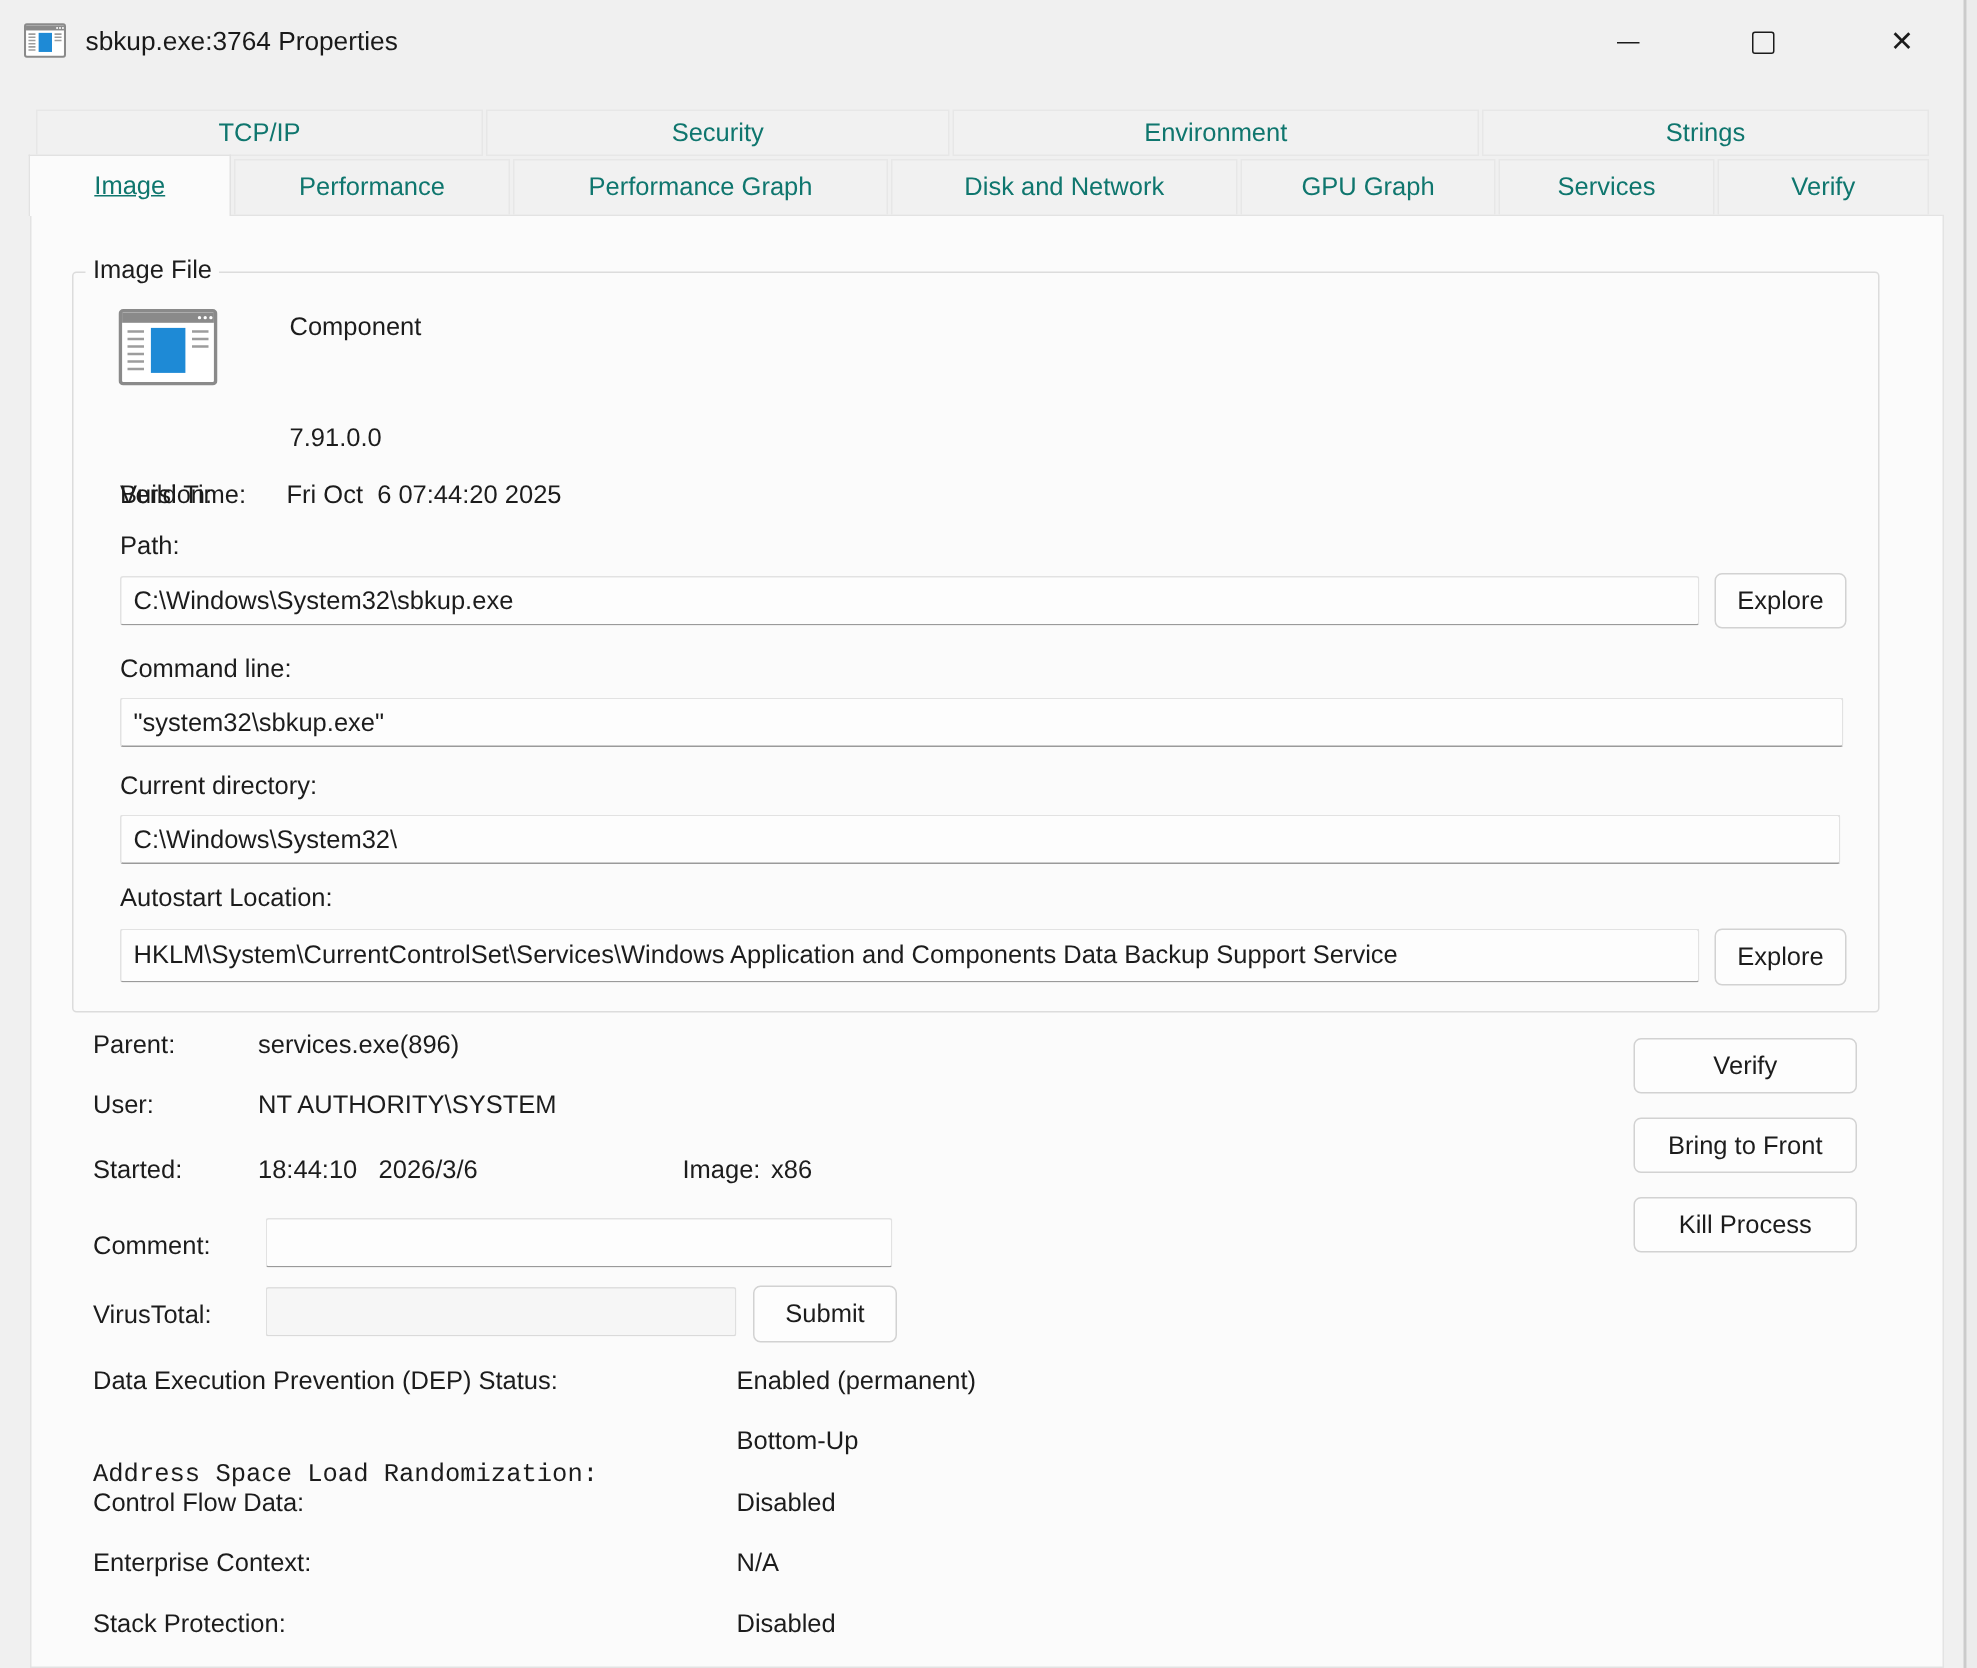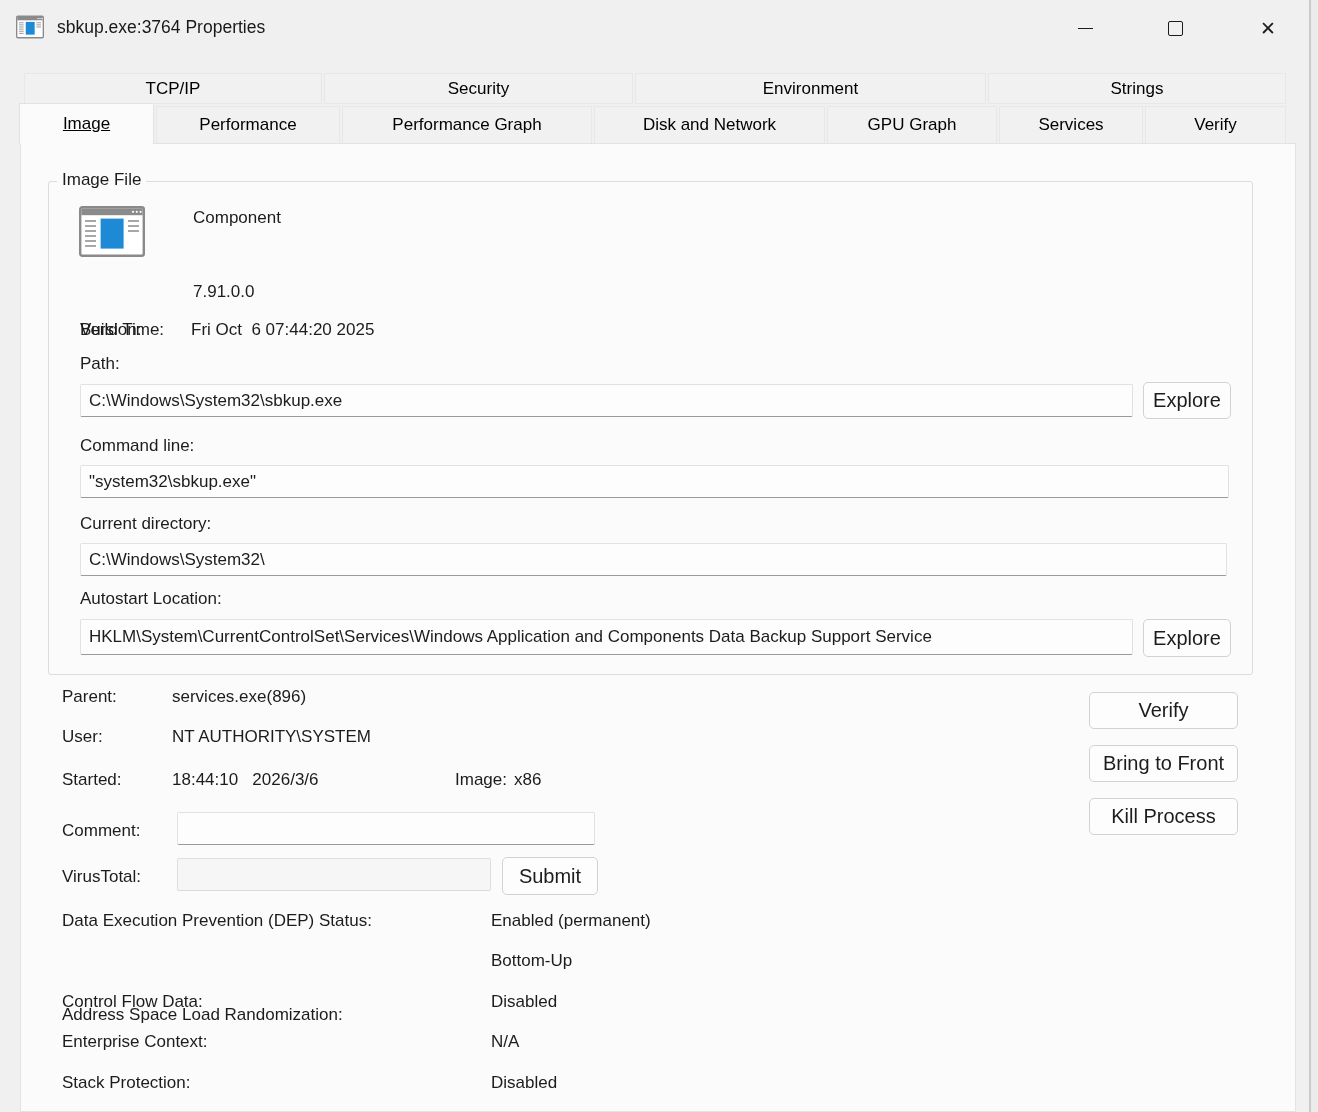--- a/index.html
+++ b/index.html
@@ -23,7 +23,7 @@
 
   
   .tab{box-sizing:border-box;display:flex;align-items:center;justify-content:center;
-       background:#f1f1f1;border:1px solid #e7e7e7;font-size:17px;color:#000000;}
+       background:#f1f1f1;border:1px solid #e7e7e7;font-size:17px;color:#0f766e;}
   .tab-row1{top:73px;height:31px;}
   .tab-row2{top:106px;height:38px;}
   .tab-selected{top:103px;height:41px;background:#fbfbfb;border:1px solid #e2e2e2;border-bottom:none;z-index:5;text-decoration:underline;}

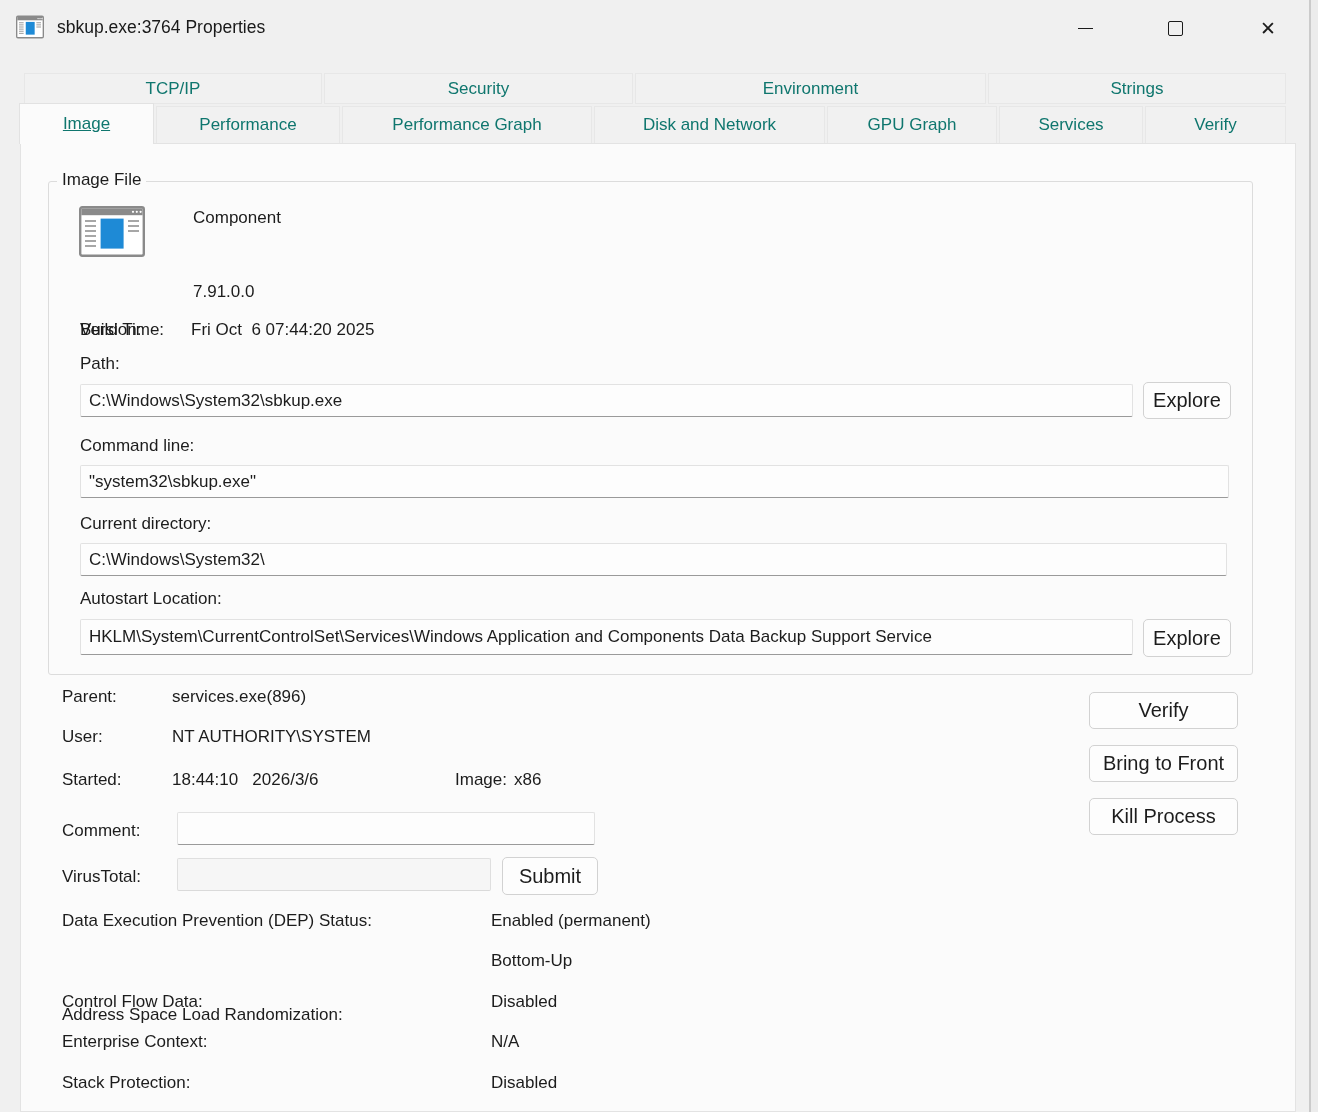--- a/index.html
+++ b/index.html
@@ -51,7 +51,7 @@
   
   .btn{box-sizing:border-box;display:flex;align-items:center;justify-content:center;
        background:#fdfdfd;border:1px solid #d2d2d2;border-radius:5px;
-       font-size:20px;color:#1c1c1c;cursor:default;}
+       font-size:17px;color:#1c1c1c;cursor:default;}
 
   label,.lbl{font-size:17px;}
 

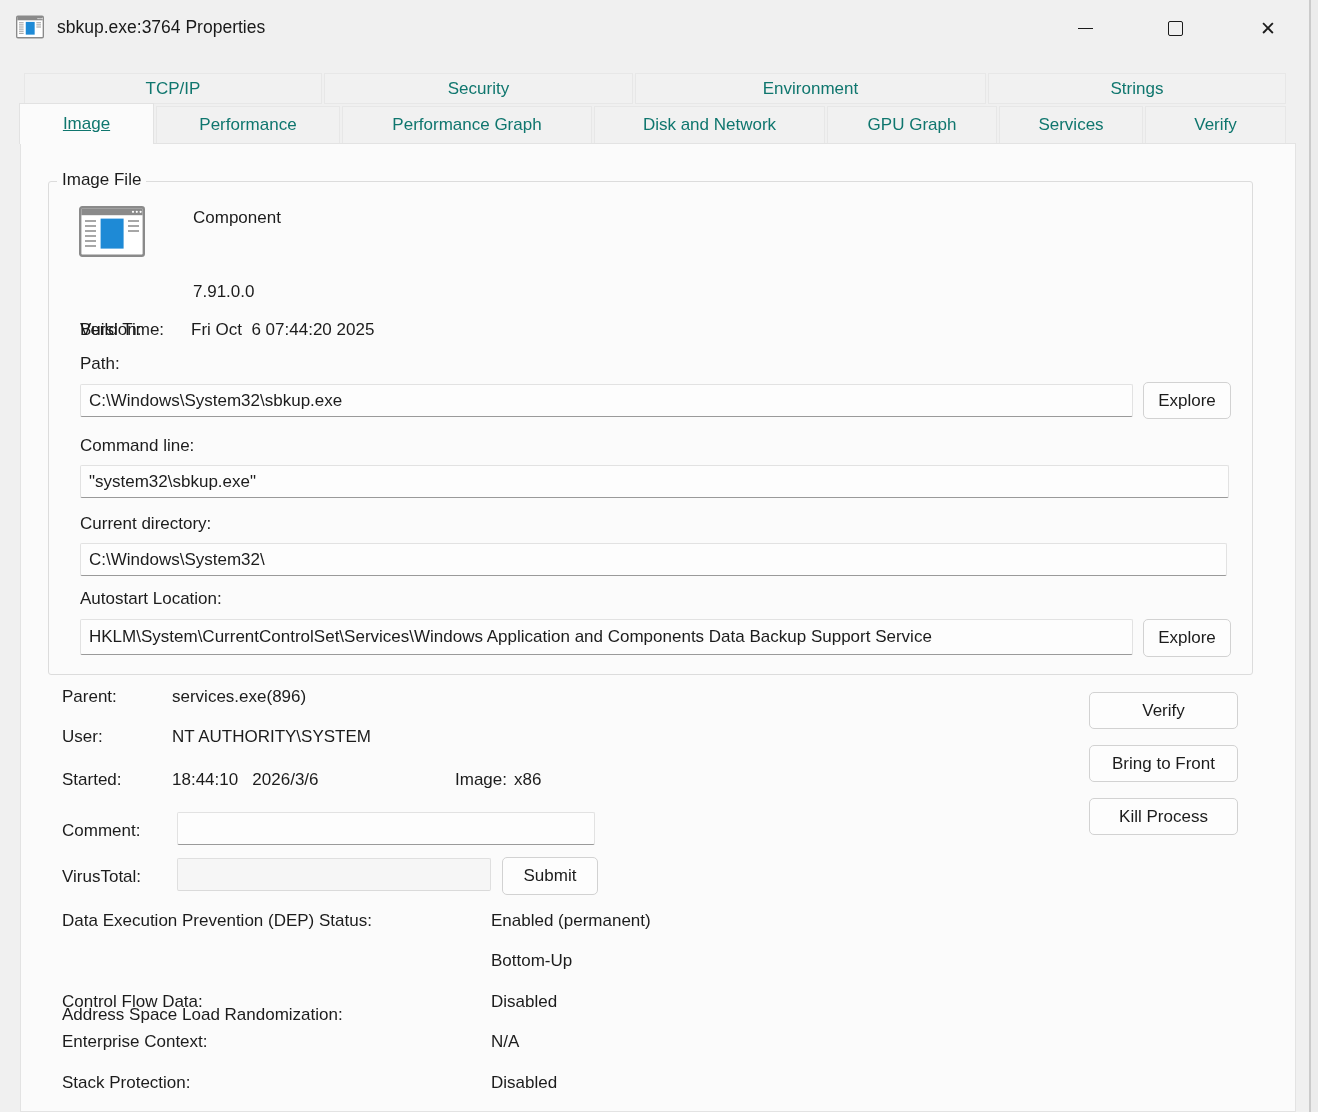--- a/index.html
+++ b/index.html
@@ -184,7 +184,7 @@
 <div class="abs lbl pane-item" style="left:62px;top:911px;">Data Execution Prevention (DEP) Status:</div>
 <div class="abs lbl pane-item" style="left:491px;top:911px;">Enabled (permanent)</div>
 
-<div class="abs lbl pane-item" style="left:62px;top:1005px;">Address Space Load Randomization:</div>
+<div class="abs lbl pane-item" style="left:62px;top:974px;font-family:Liberation Mono, monospace;">Address Space Load Randomization:</div>
 <div class="abs lbl pane-item" style="left:491px;top:951px;">Bottom-Up</div>
 
 <div class="abs lbl pane-item" style="left:62px;top:992px;">Control Flow Data:</div>

